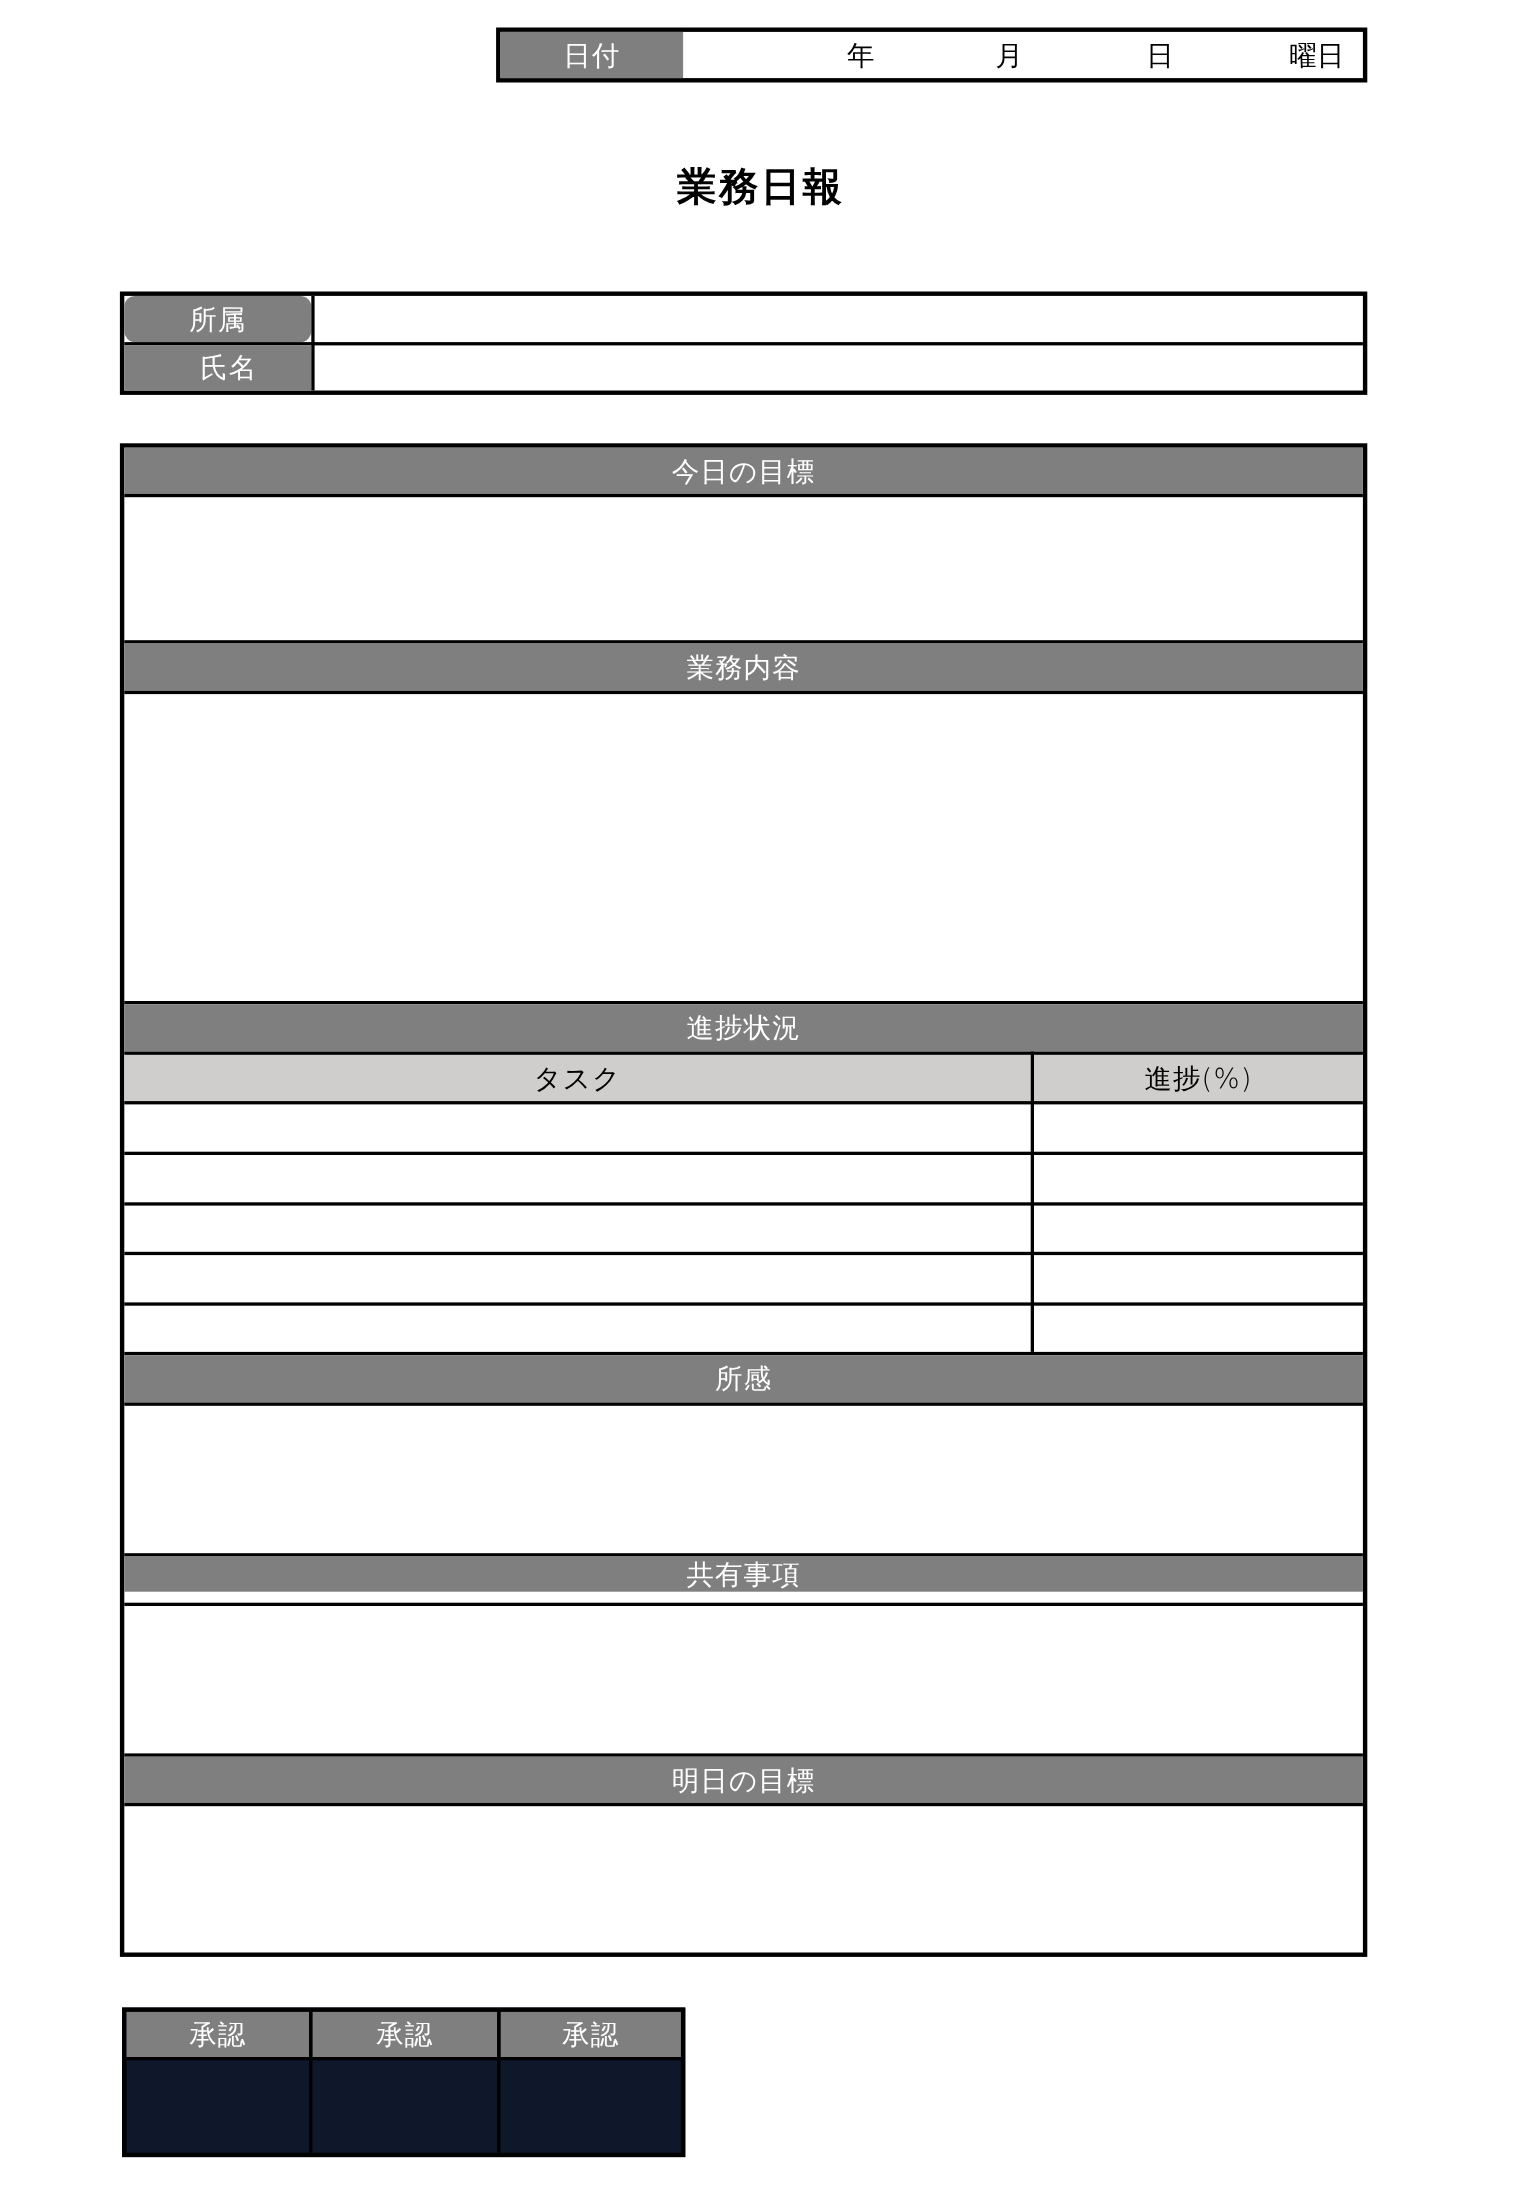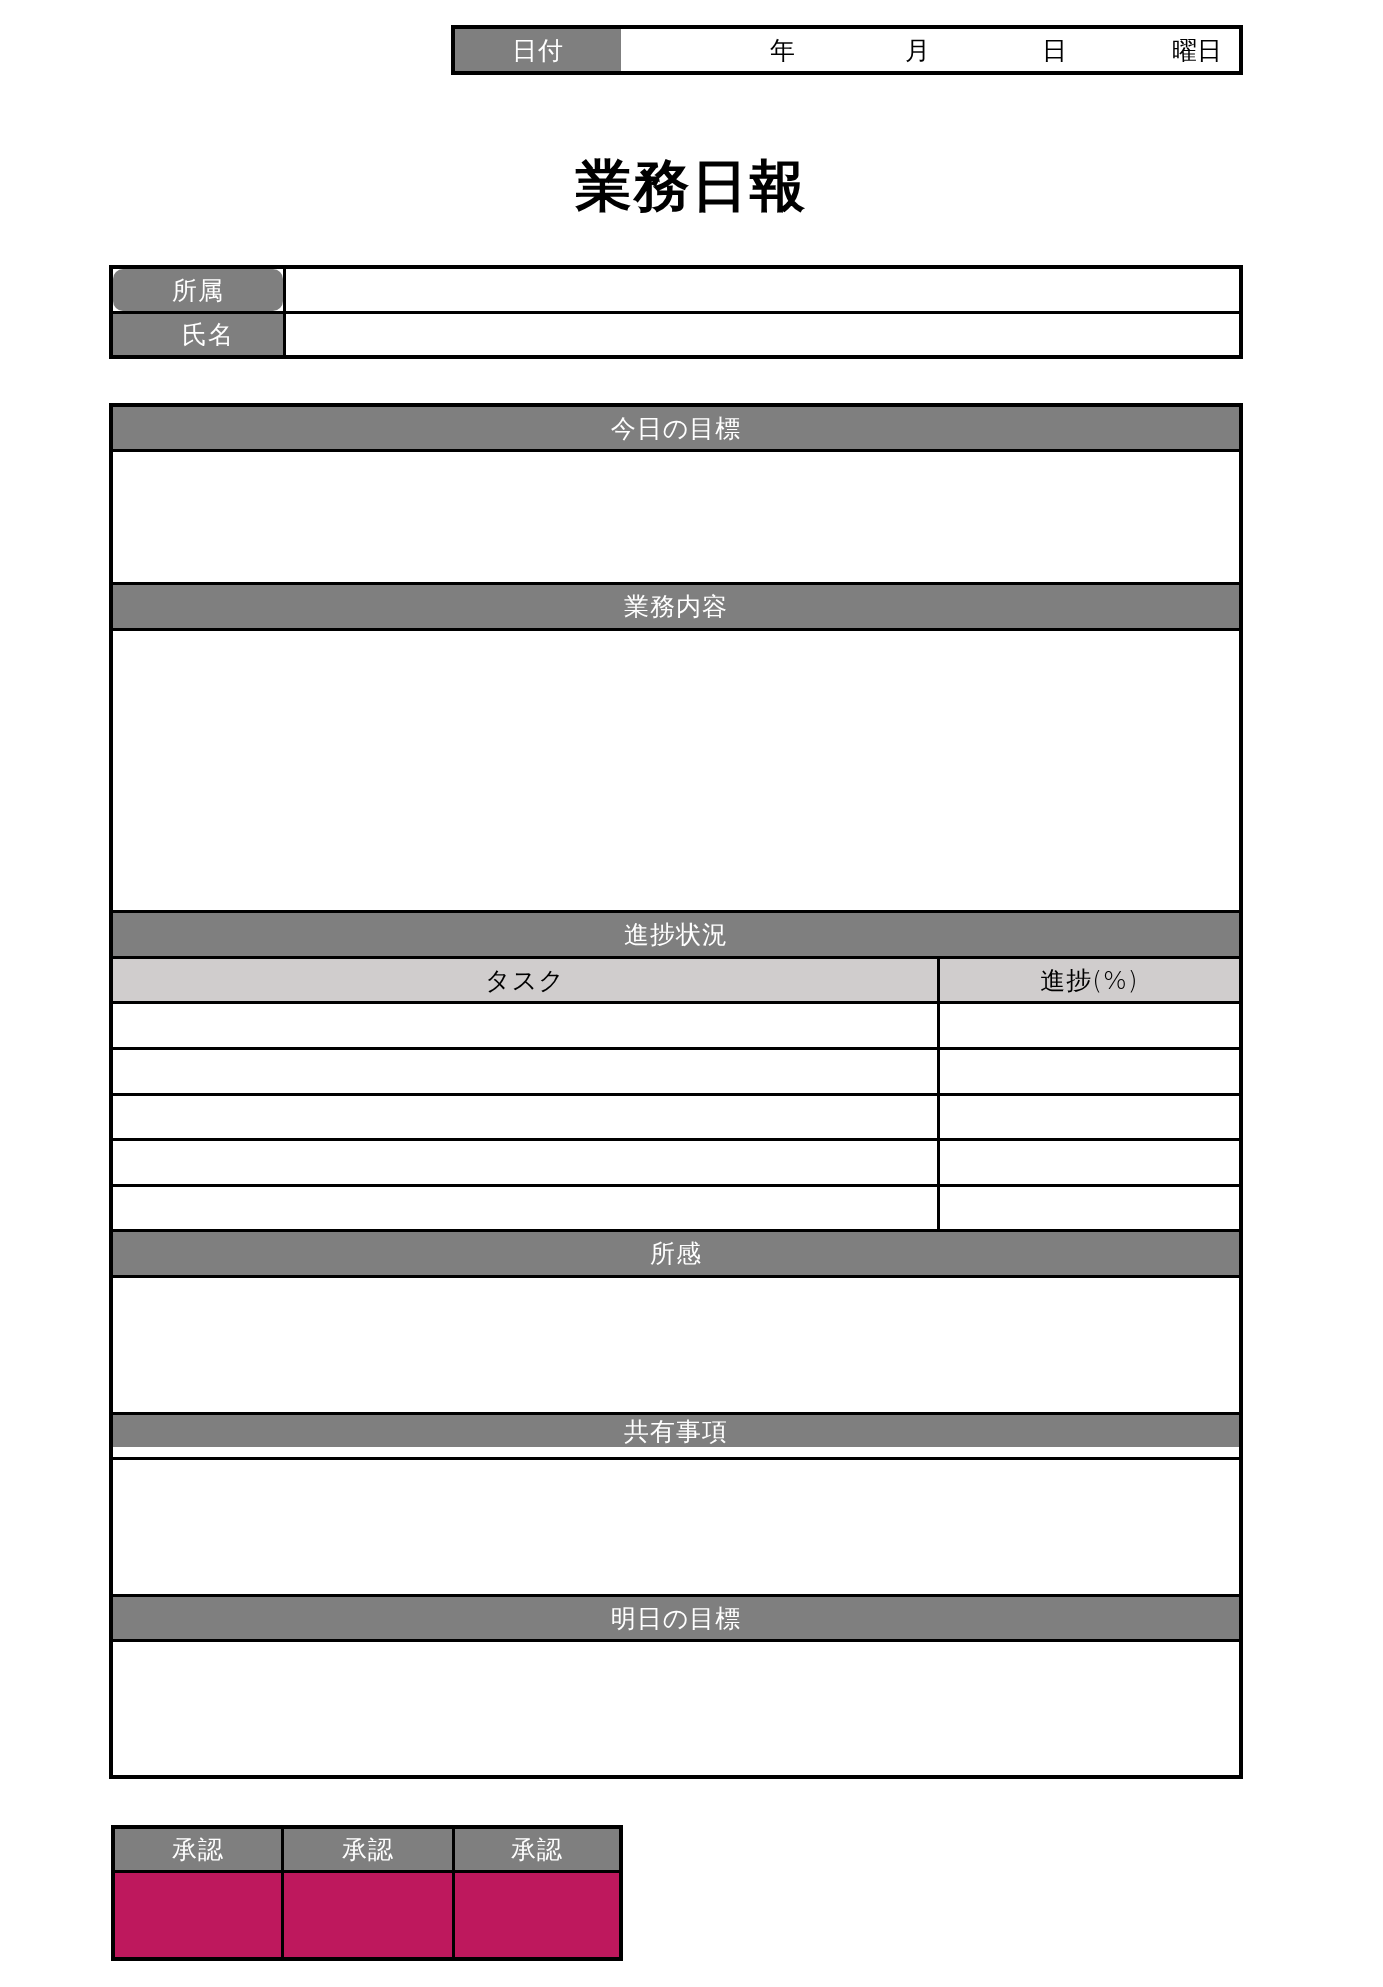--- a/index.html
+++ b/index.html
@@ -20,8 +20,8 @@
                font-size: 25px; color: #000; }
 
   
-  #title { left: 0; width: 1383px; top: 147px; height: 80px; display: flex; align-items: center;
-           justify-content: center; font-size: 56px; font-weight: bold; letter-spacing: 2px; }
+  #title { left: 0; width: 1383px; top: 130px; height: 80px; display: flex; align-items: center;
+           justify-content: center; font-size: 36px; font-weight: bold; letter-spacing: 2px; }
 
   
   #info { left: 109px; top: 265px; width: 1134px; height: 94px; border: 4px solid #000; background: #fff; }

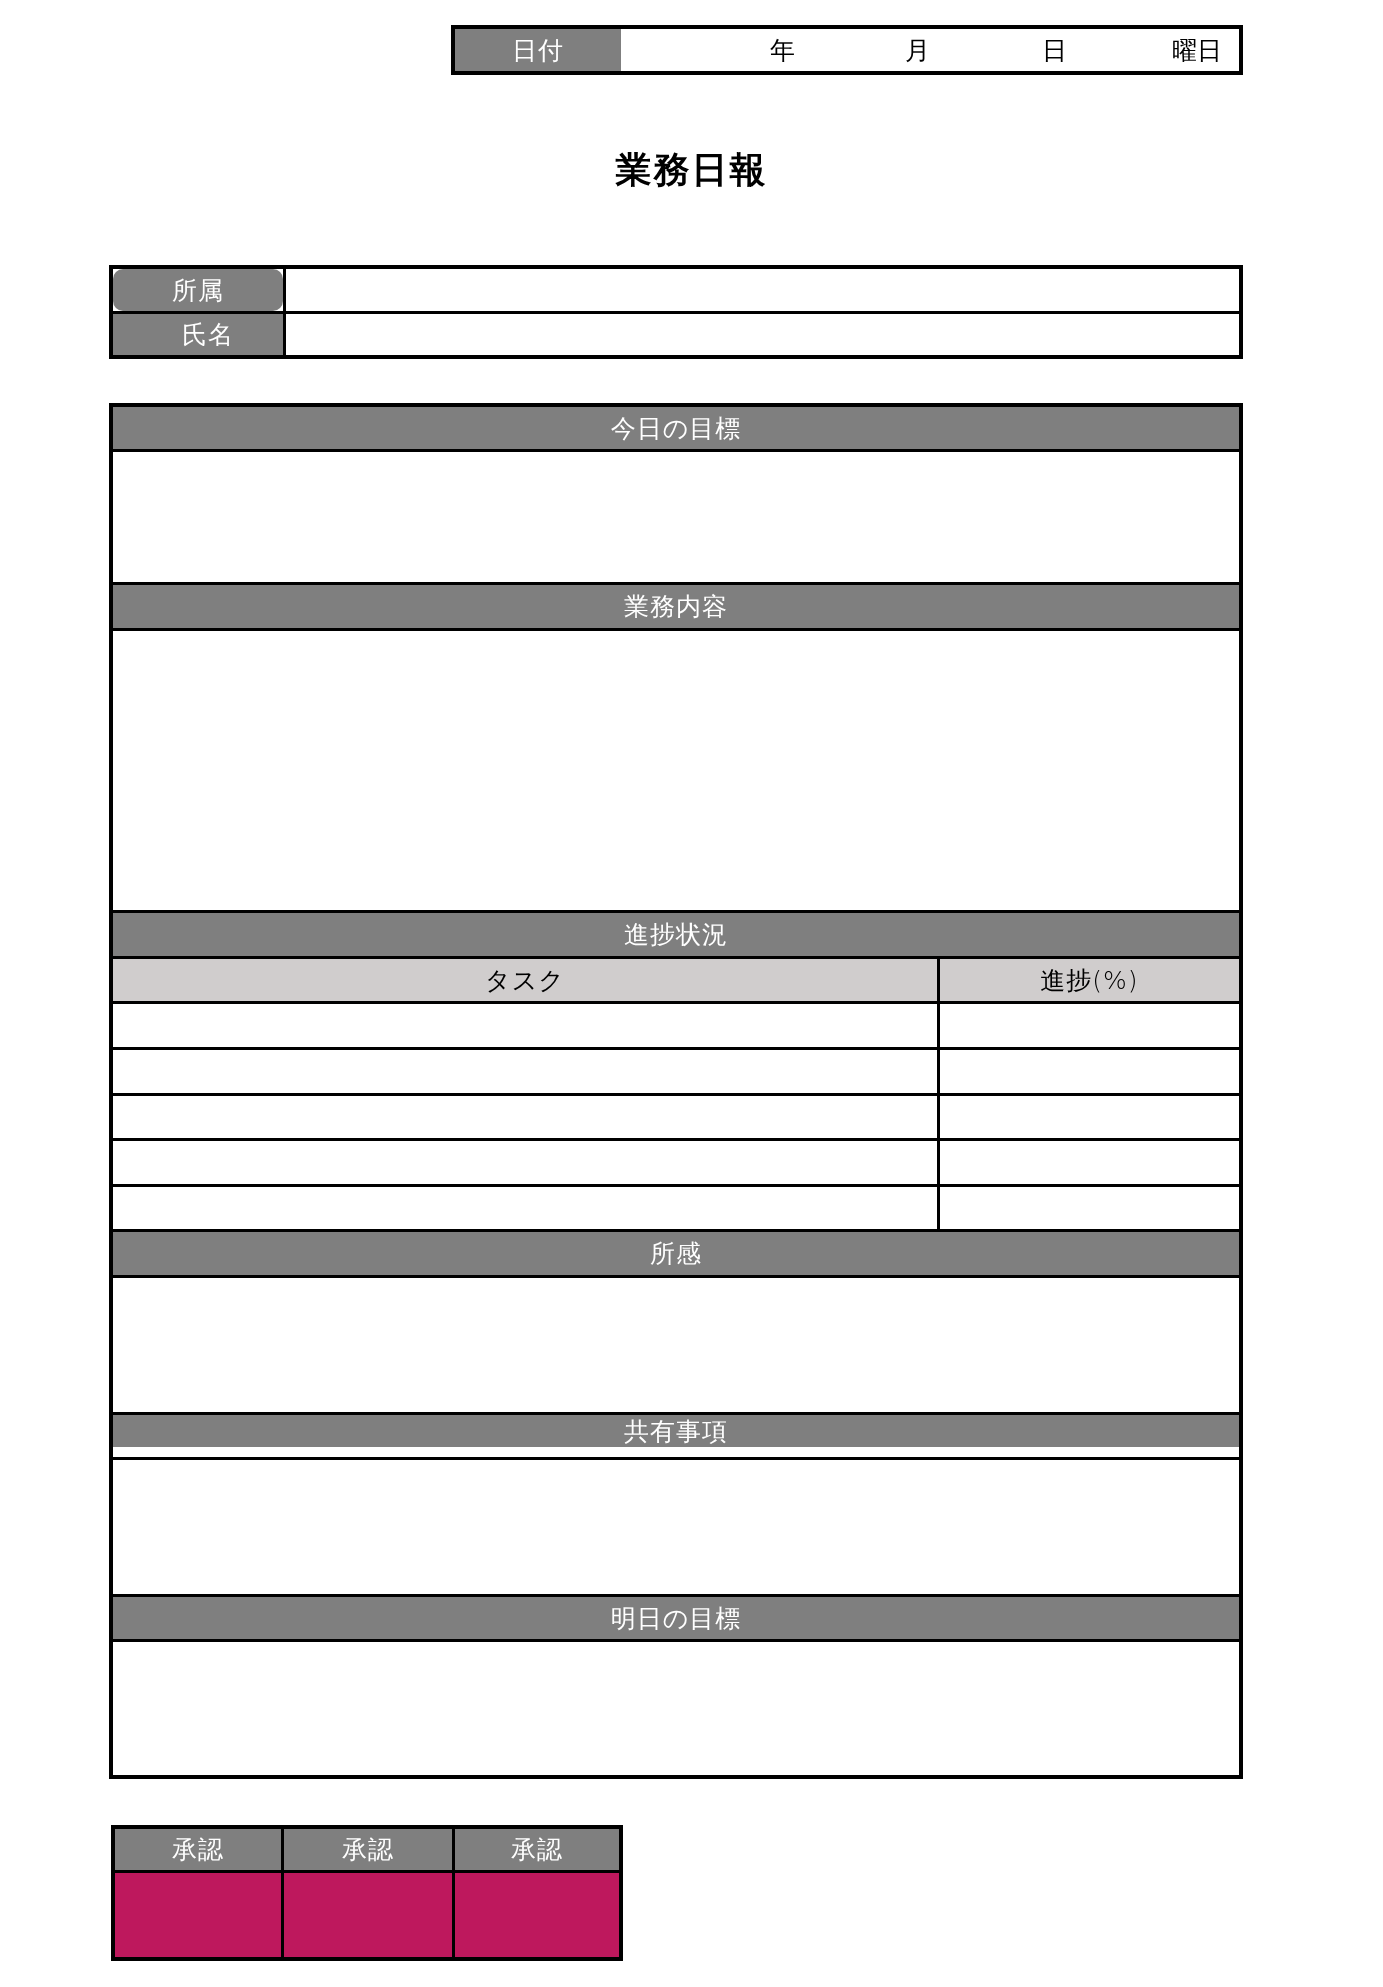--- a/index.html
+++ b/index.html
@@ -30,7 +30,7 @@
   #main { left: 109px; top: 403px; width: 1134px; height: 1376px; border: 4px solid #000; background: #fff; }
 
   
-  #approval { left: 111px; top: 1825px; width: 512px; height: 136px; border: 4px solid #000; background: #be185d; }
+  #approval { left: 111px; top: 1825px; width: 512px; height: 136px; border: 4px solid #000; background: #0f172a; }
 
   textarea.fill, input.fill {
     position: absolute; border: none; outline: none; background: transparent; resize: none;

